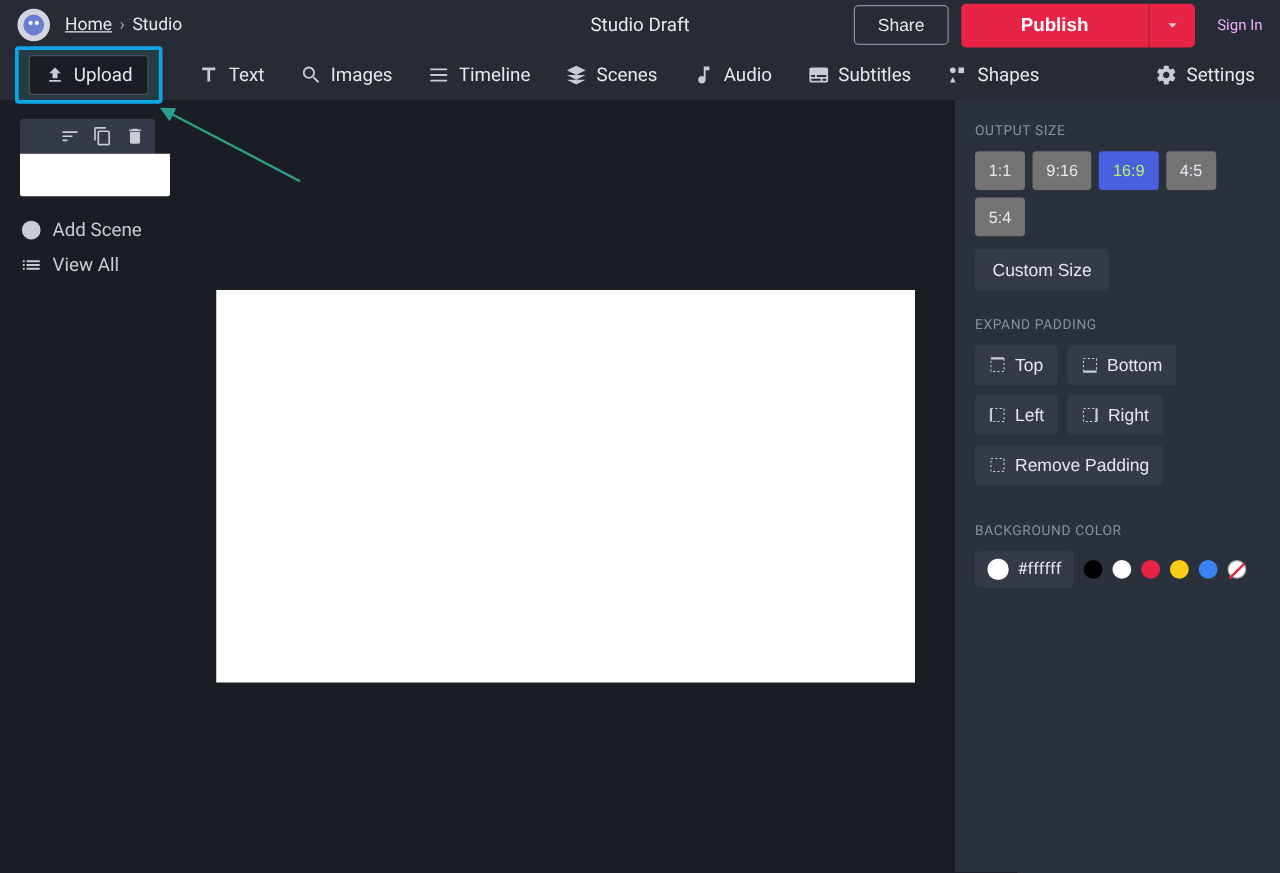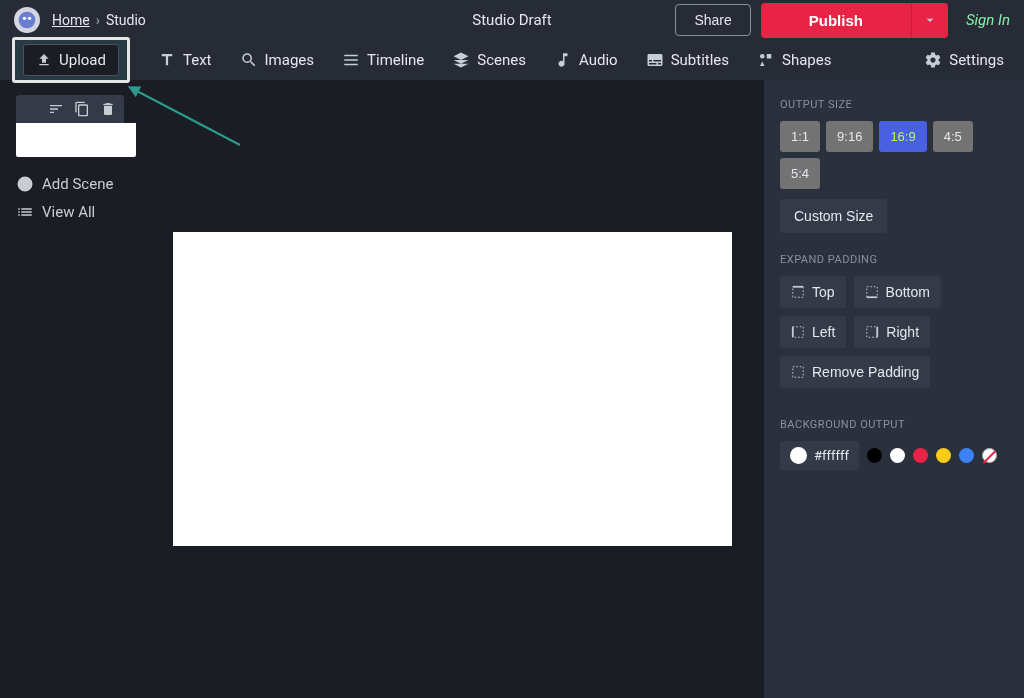--- a/index.html
+++ b/index.html
@@ -98,11 +98,10 @@
       align-items: center;
     }
     .signin {
-      font-size: 15px;
-      color: #86efac;
+      font-size: 12px;
+      color: #f0abfc;
       margin-left: 8px;
       cursor: pointer;
-      font-style: italic;
     }
     .toolbar {
       display: flex;

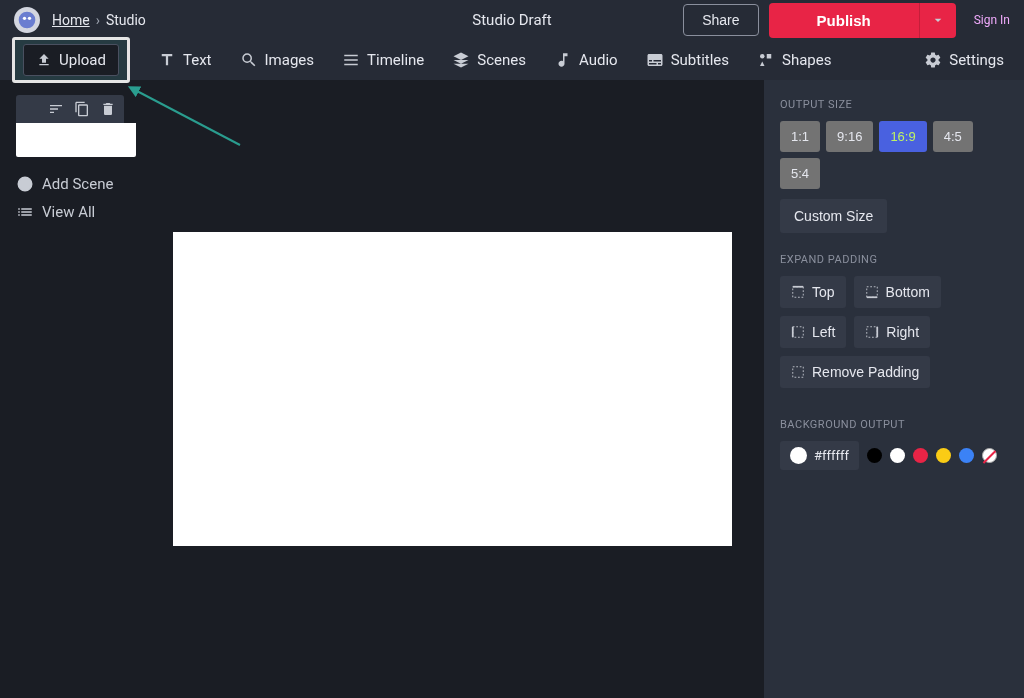--- a/index.html
+++ b/index.html
@@ -120,7 +120,7 @@
       cursor: pointer;
     }
     .upload-highlight {
-      border: 3px solid #e5e5e5;
+      border: 3px solid #0ea5e9;
       background: rgba(42,157,143,0.15);
       padding: 4px 8px;
       border-radius: 3px;

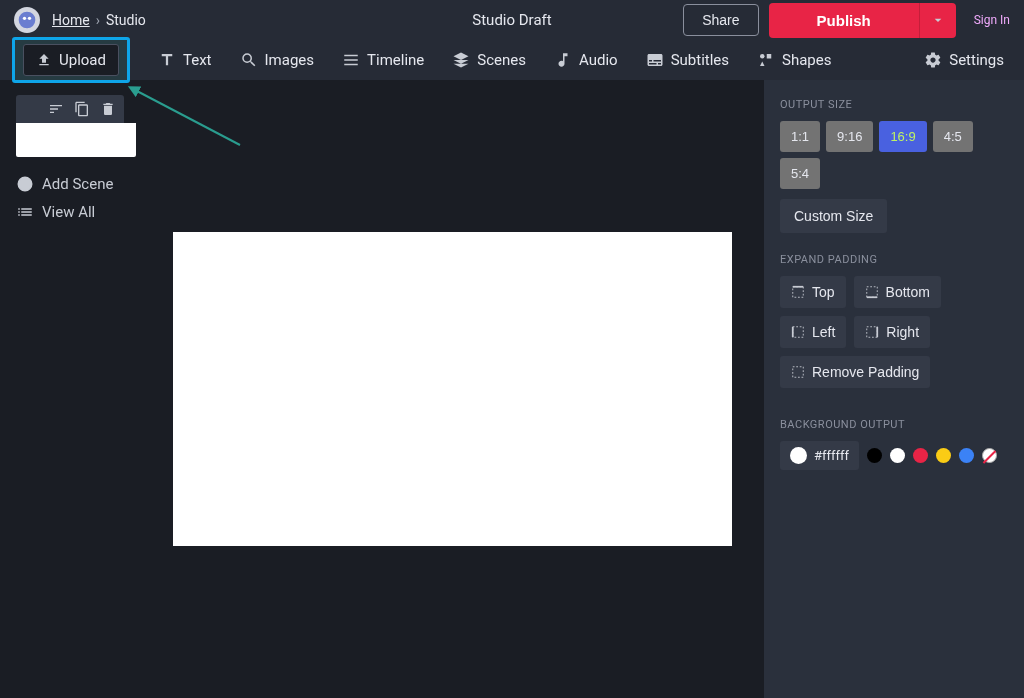--- a/index.html
+++ b/index.html
@@ -511,7 +511,7 @@
     </div>
 
     <div class="section-gap"></div>
-    <div class="panel-label">BACKGROUND OUTPUT</div>
+    <div class="panel-label">BACKGROUND COLOR</div>
     <div class="color-row">
       <div class="color-current">
         <span class="swatch big swatch-white"></span>

